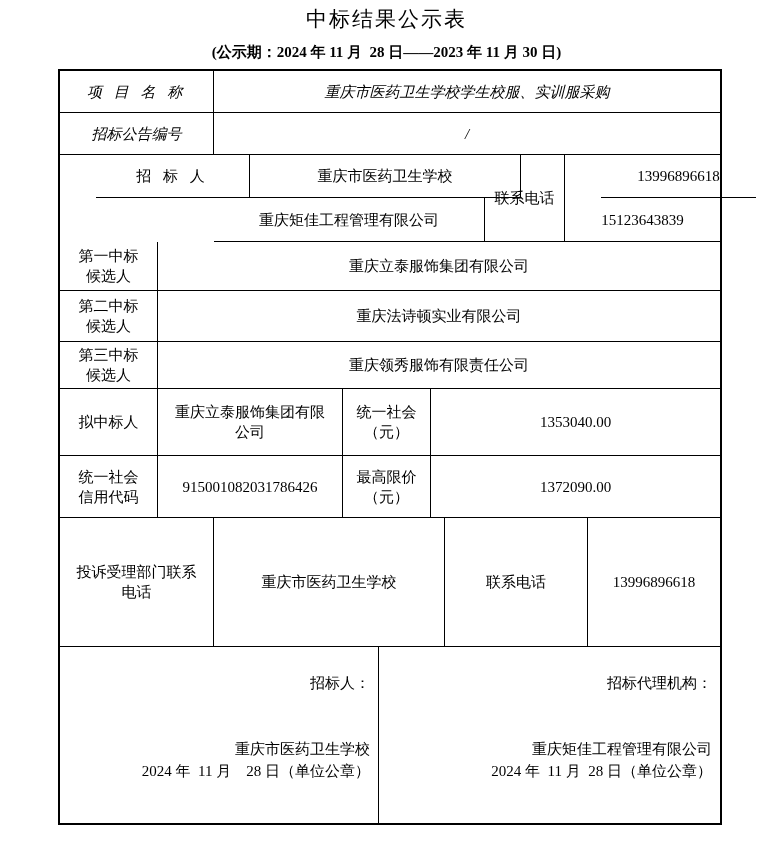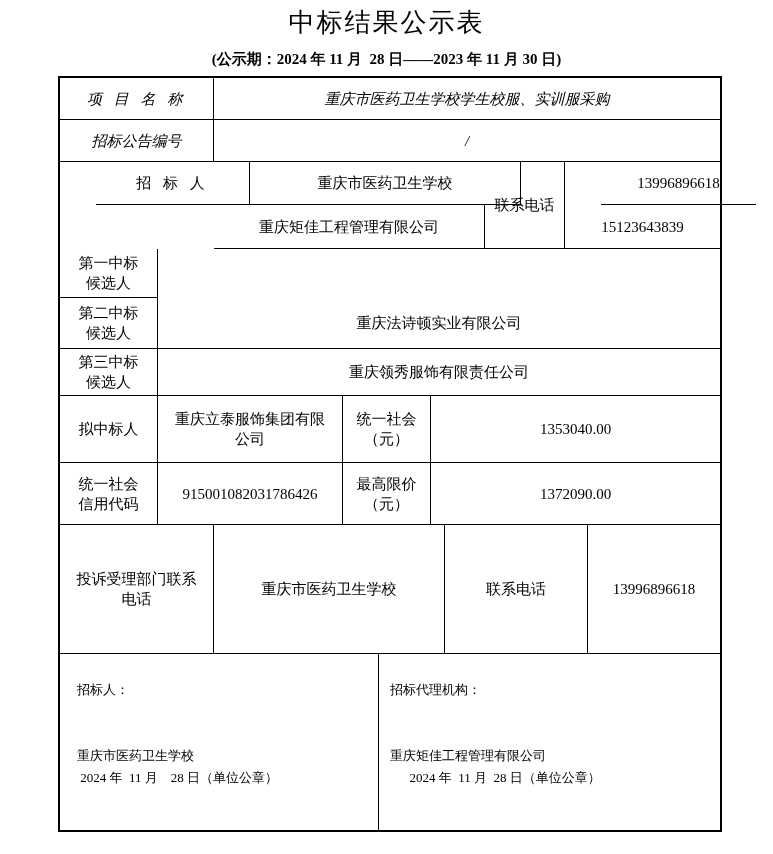--- a/index.html
+++ b/index.html
@@ -13,7 +13,7 @@
   .title {
     margin-top: 5px;
     text-align: center;
-    font-size: 26px;
+    font-size: 21px;
     letter-spacing: 2px;
     white-space: pre;
   }

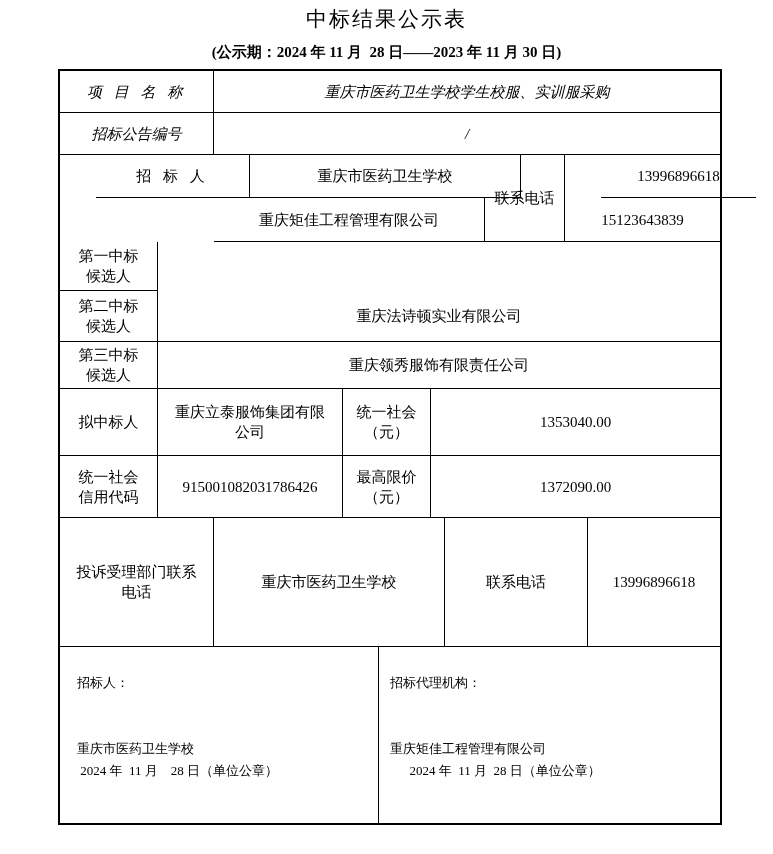--- a/index.html
+++ b/index.html
@@ -112,6 +112,7 @@
         <div class="row">
           <div class="cell w98 h49">第一中标
 候选人</div>
+          <div class="cell flex1 h49">重庆立泰服饰集团有限公司</div>
         </div>
 
         <div class="row">

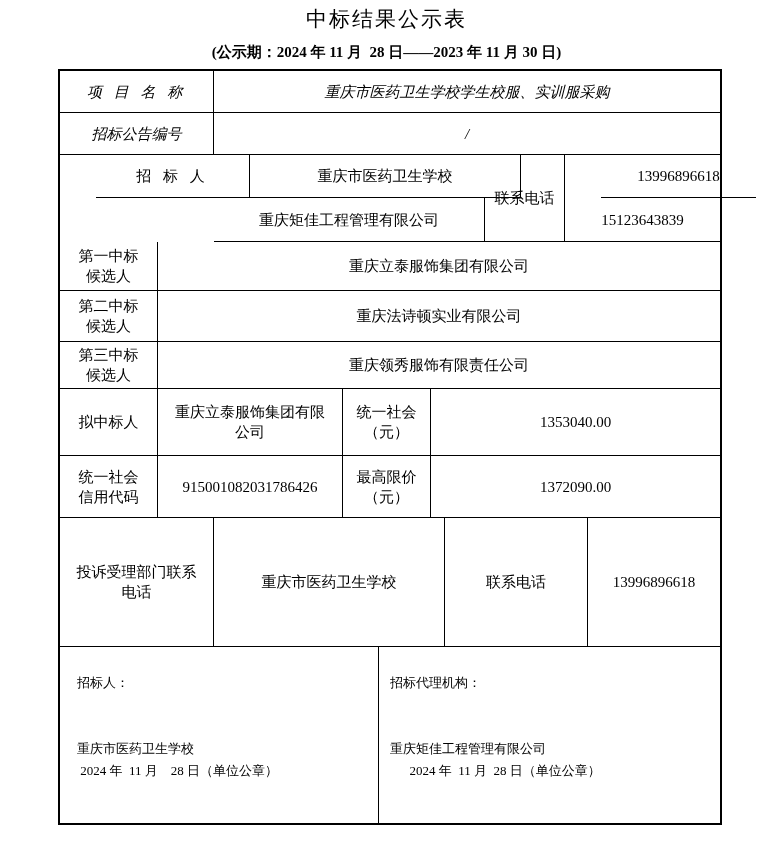--- a/index.html
+++ b/index.html
@@ -64,11 +64,11 @@
   .h276 { height: 276px; } .h129 { height: 129px; } .h176 { height: 176px; }
   .footer-cell {
     display: block;
-    text-align: left;
+    text-align: right;
     white-space: pre-wrap;
     line-height: 22px;
-    padding: 25px 0 0 17px;
-    font-size: 13px;
+    padding: 25px 8px 0 17px;
+    font-size: 15px;
   }
   .footer-cell.right { padding-left: 11px; }
 </style>

